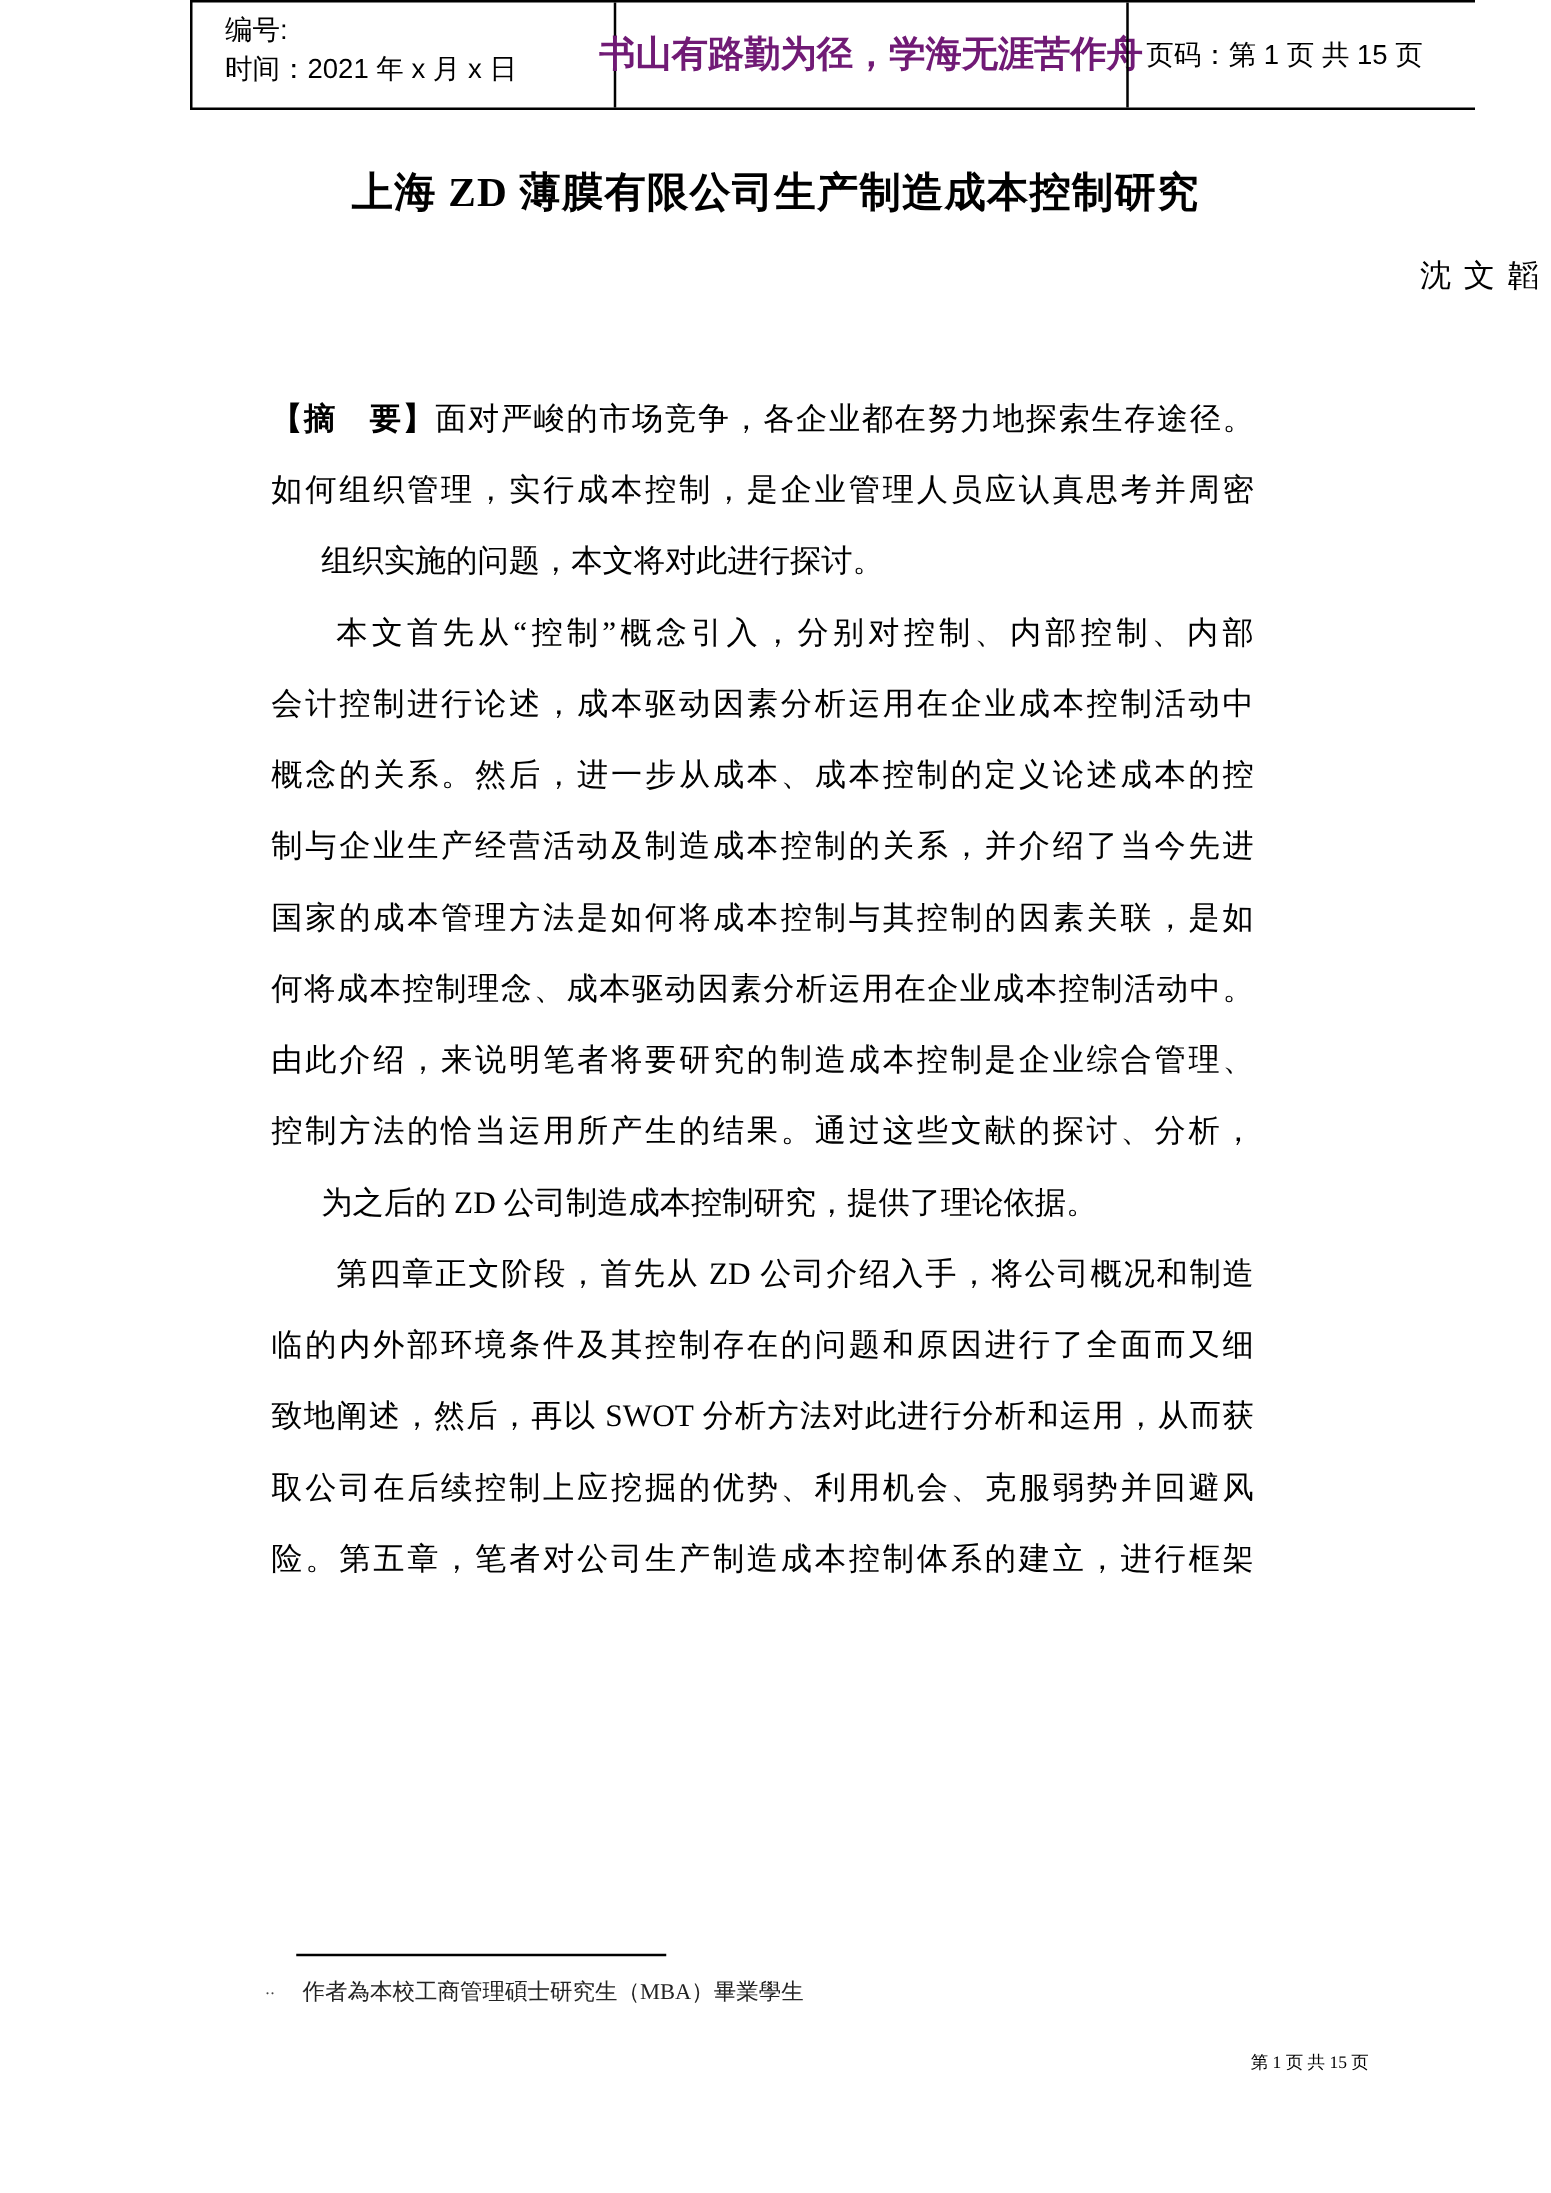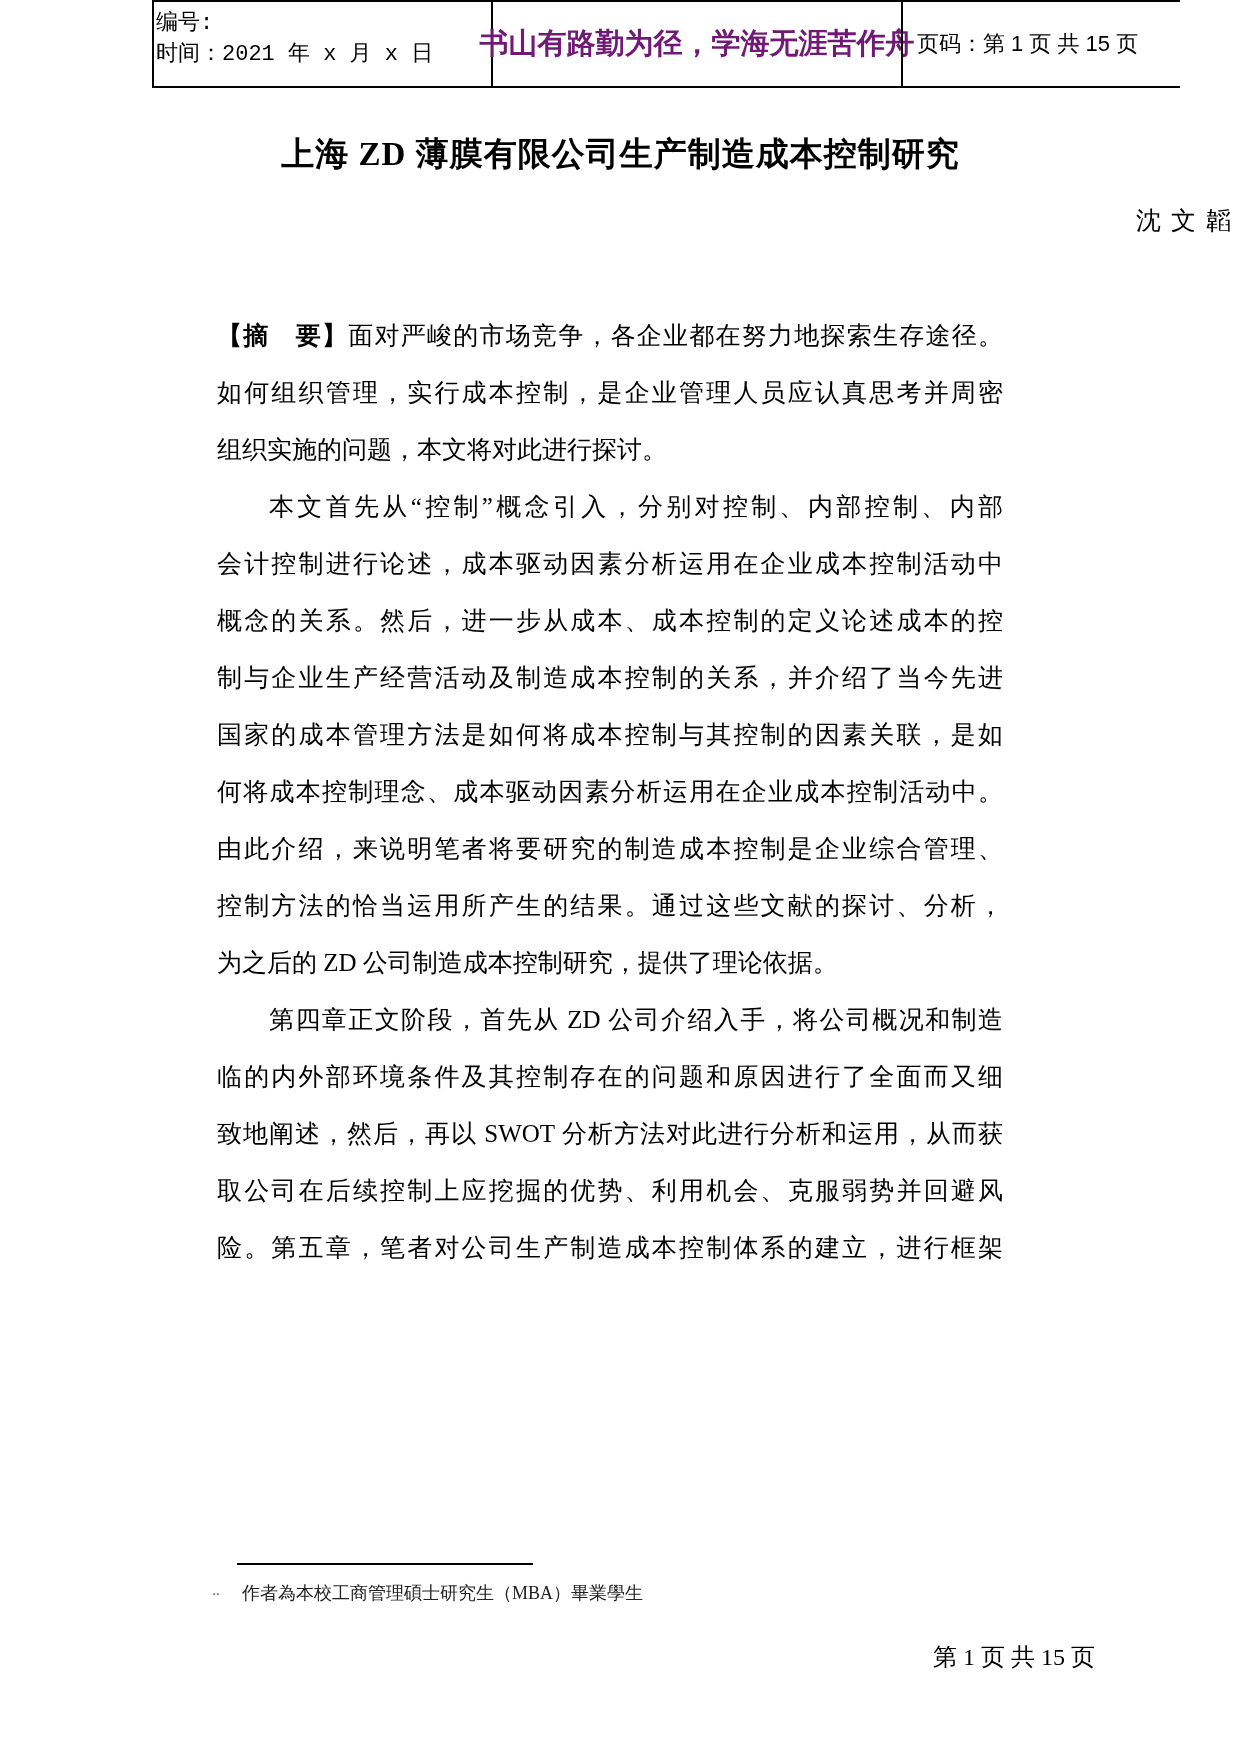--- a/index.html
+++ b/index.html
@@ -26,8 +26,8 @@
   .ht-cell{box-sizing:border-box;height:100%;}
   .ht-left{
     width:338px;
-    padding:6px 2px;
-    font-size:22px;line-height:31px;font-family:Liberation Mono, monospace;
+    padding:6px 26px;
+    font-size:22px;line-height:31px;
   }
   .ht-mid{
     width:410px;

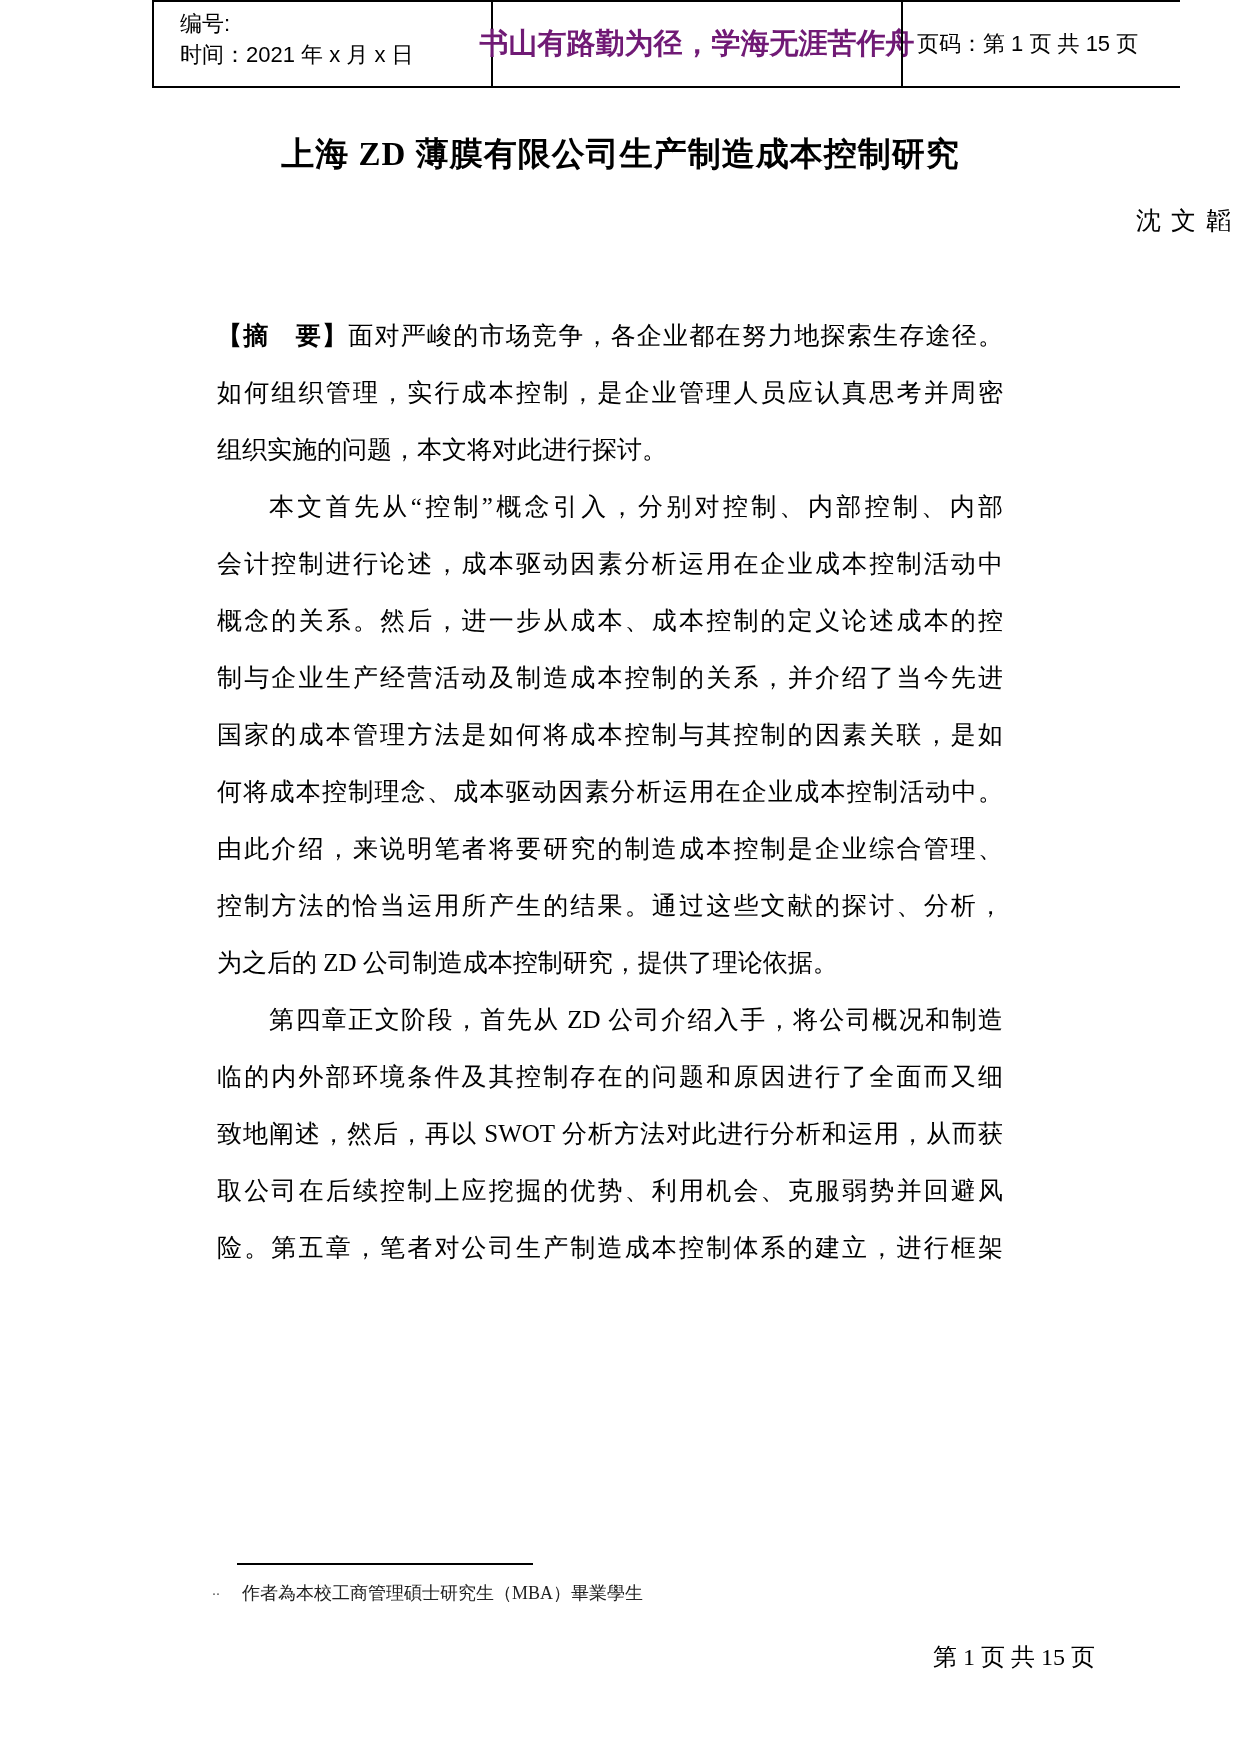--- a/index.html
+++ b/index.html
@@ -72,7 +72,7 @@
     white-space:nowrap;
     overflow:visible;
   }
-  .line.short{text-align:right;text-align-last:left;}
+  .line.short{text-align:right;text-align-last:left;margin-left:40px;}
   .line.ind{padding-left:52px;width:734px;}
   .bold{font-weight:bold;}
 

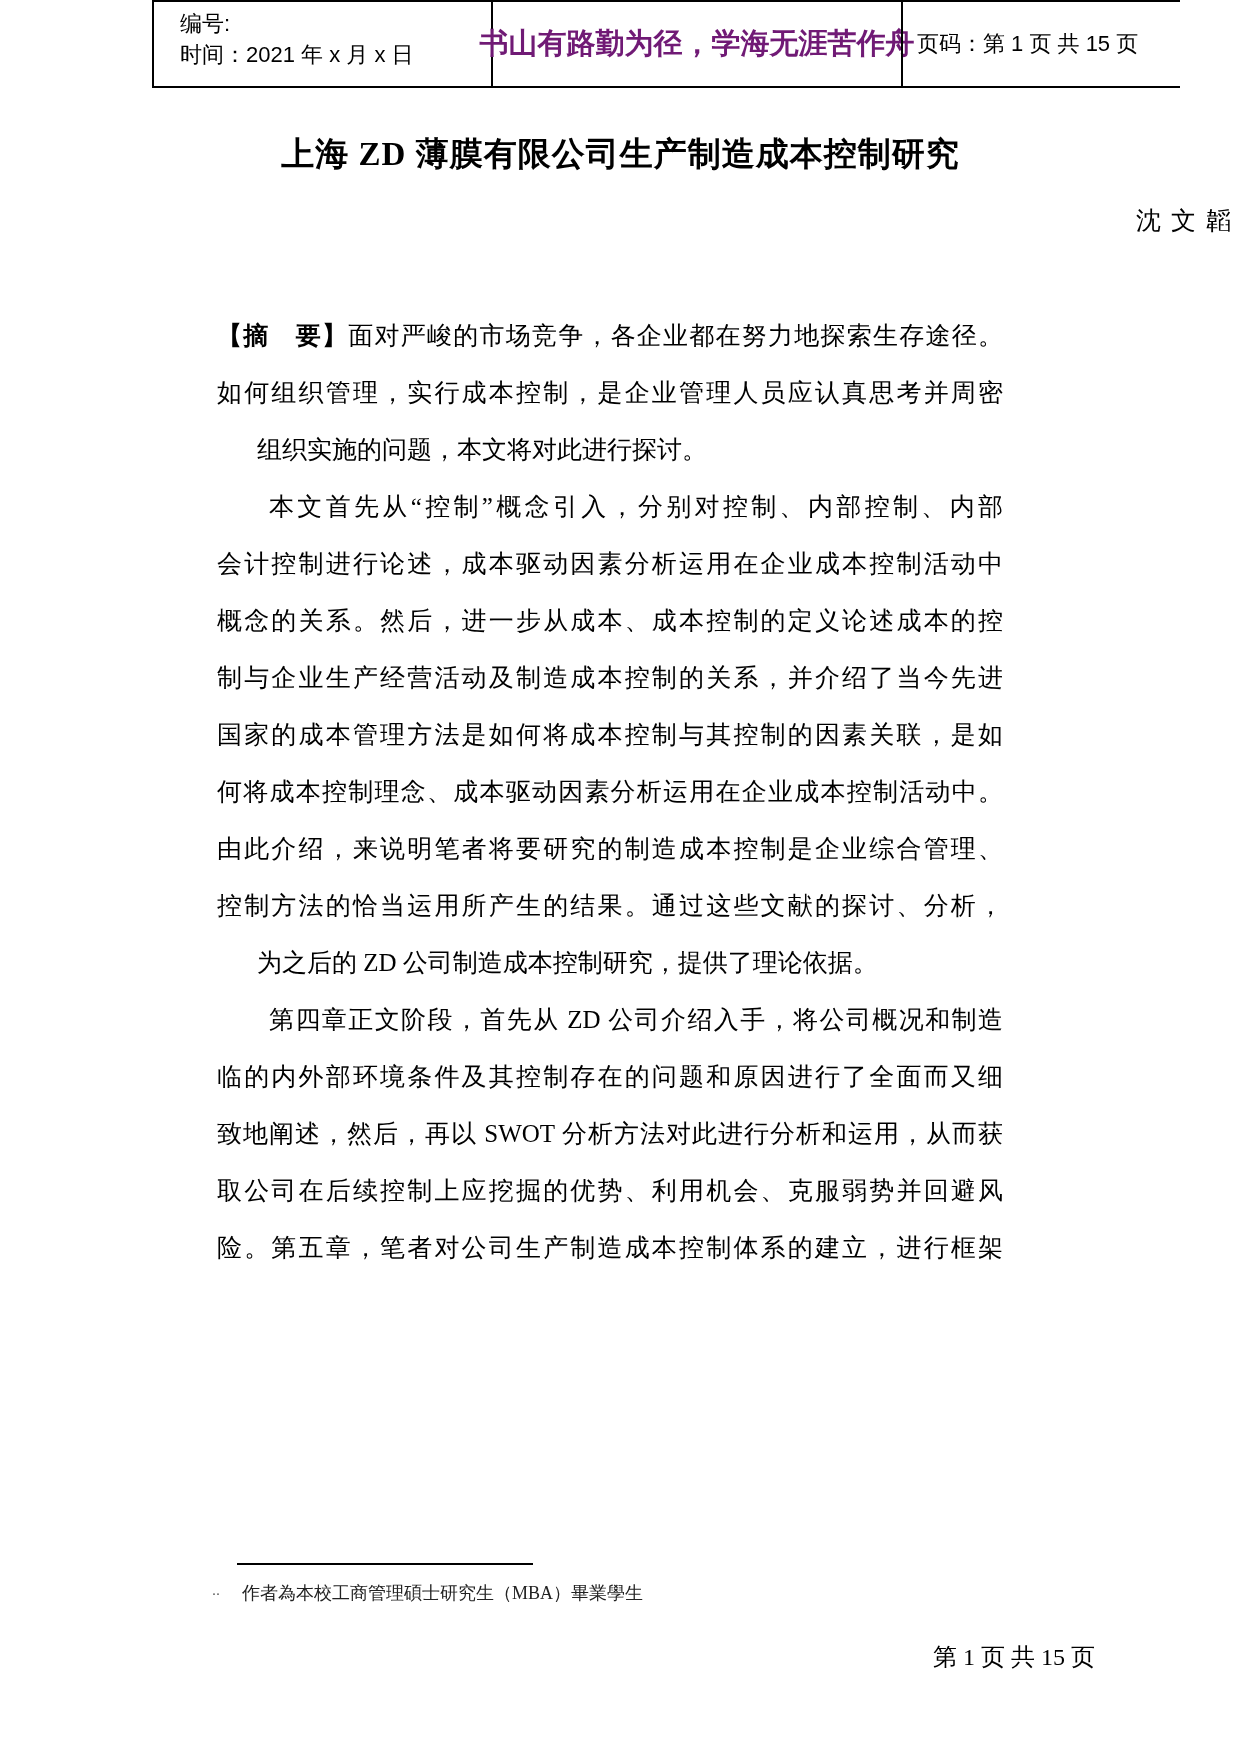--- a/index.html
+++ b/index.html
@@ -99,7 +99,7 @@
   .page-footer{
     position:absolute;top:1641px;left:840px;width:255px;
     text-align:right;
-    font-size:24px;
+    font-size:14px;
     white-space:nowrap;
   }
 </style>

